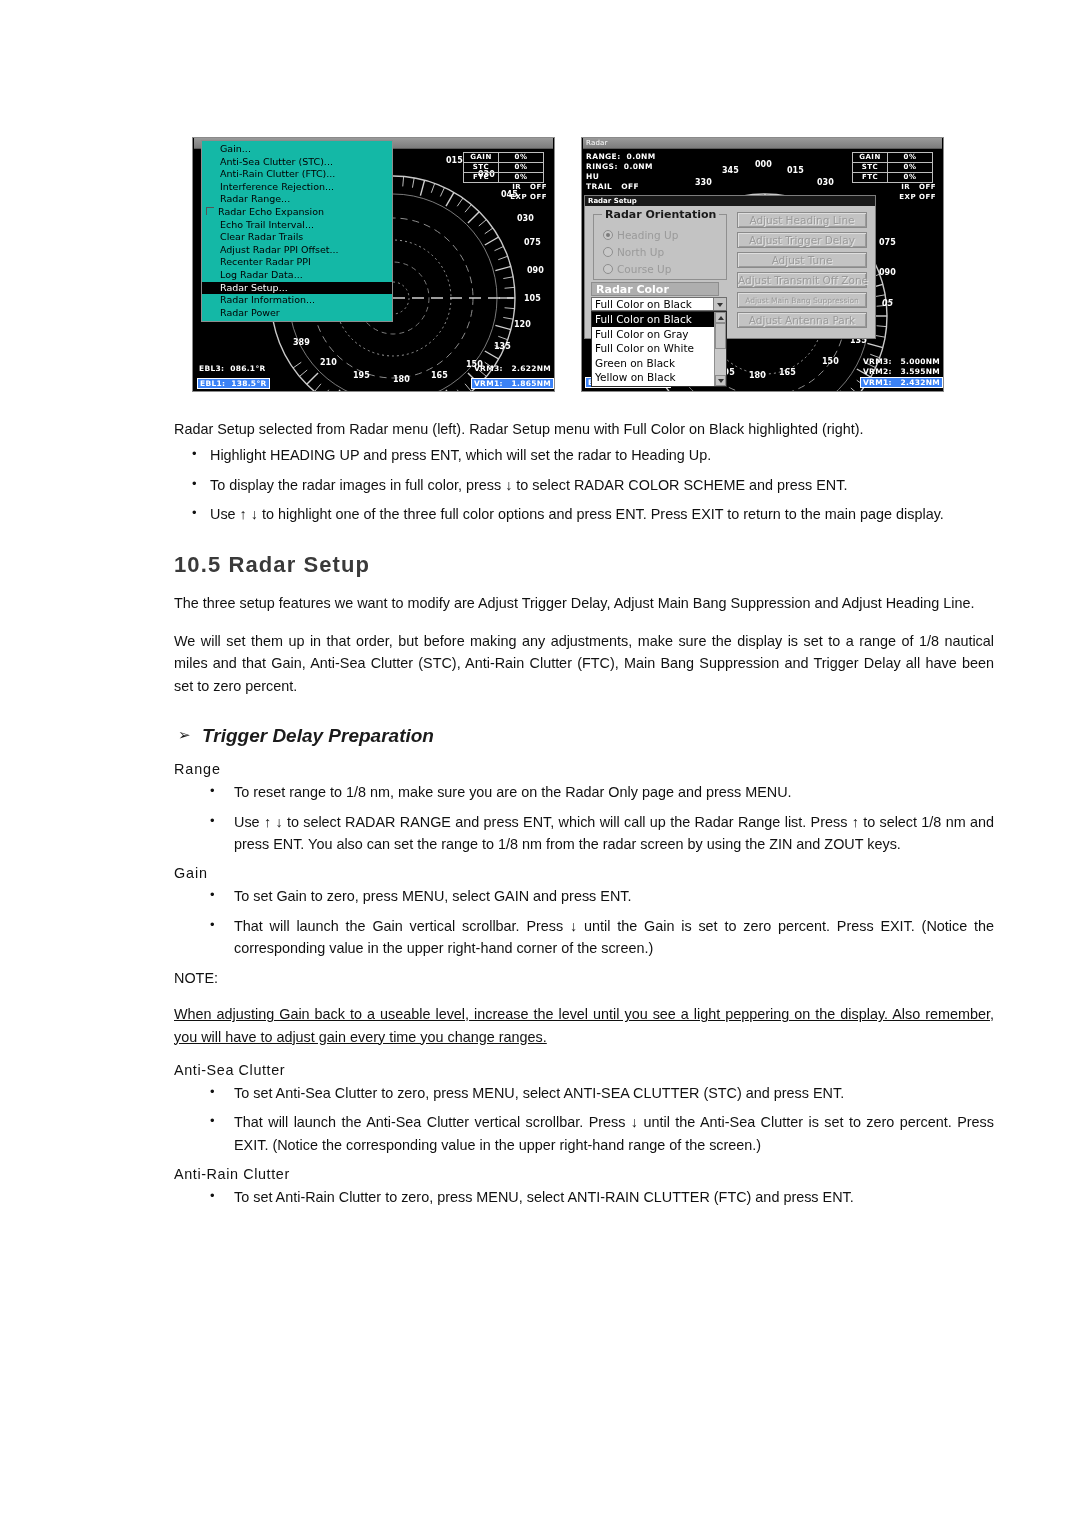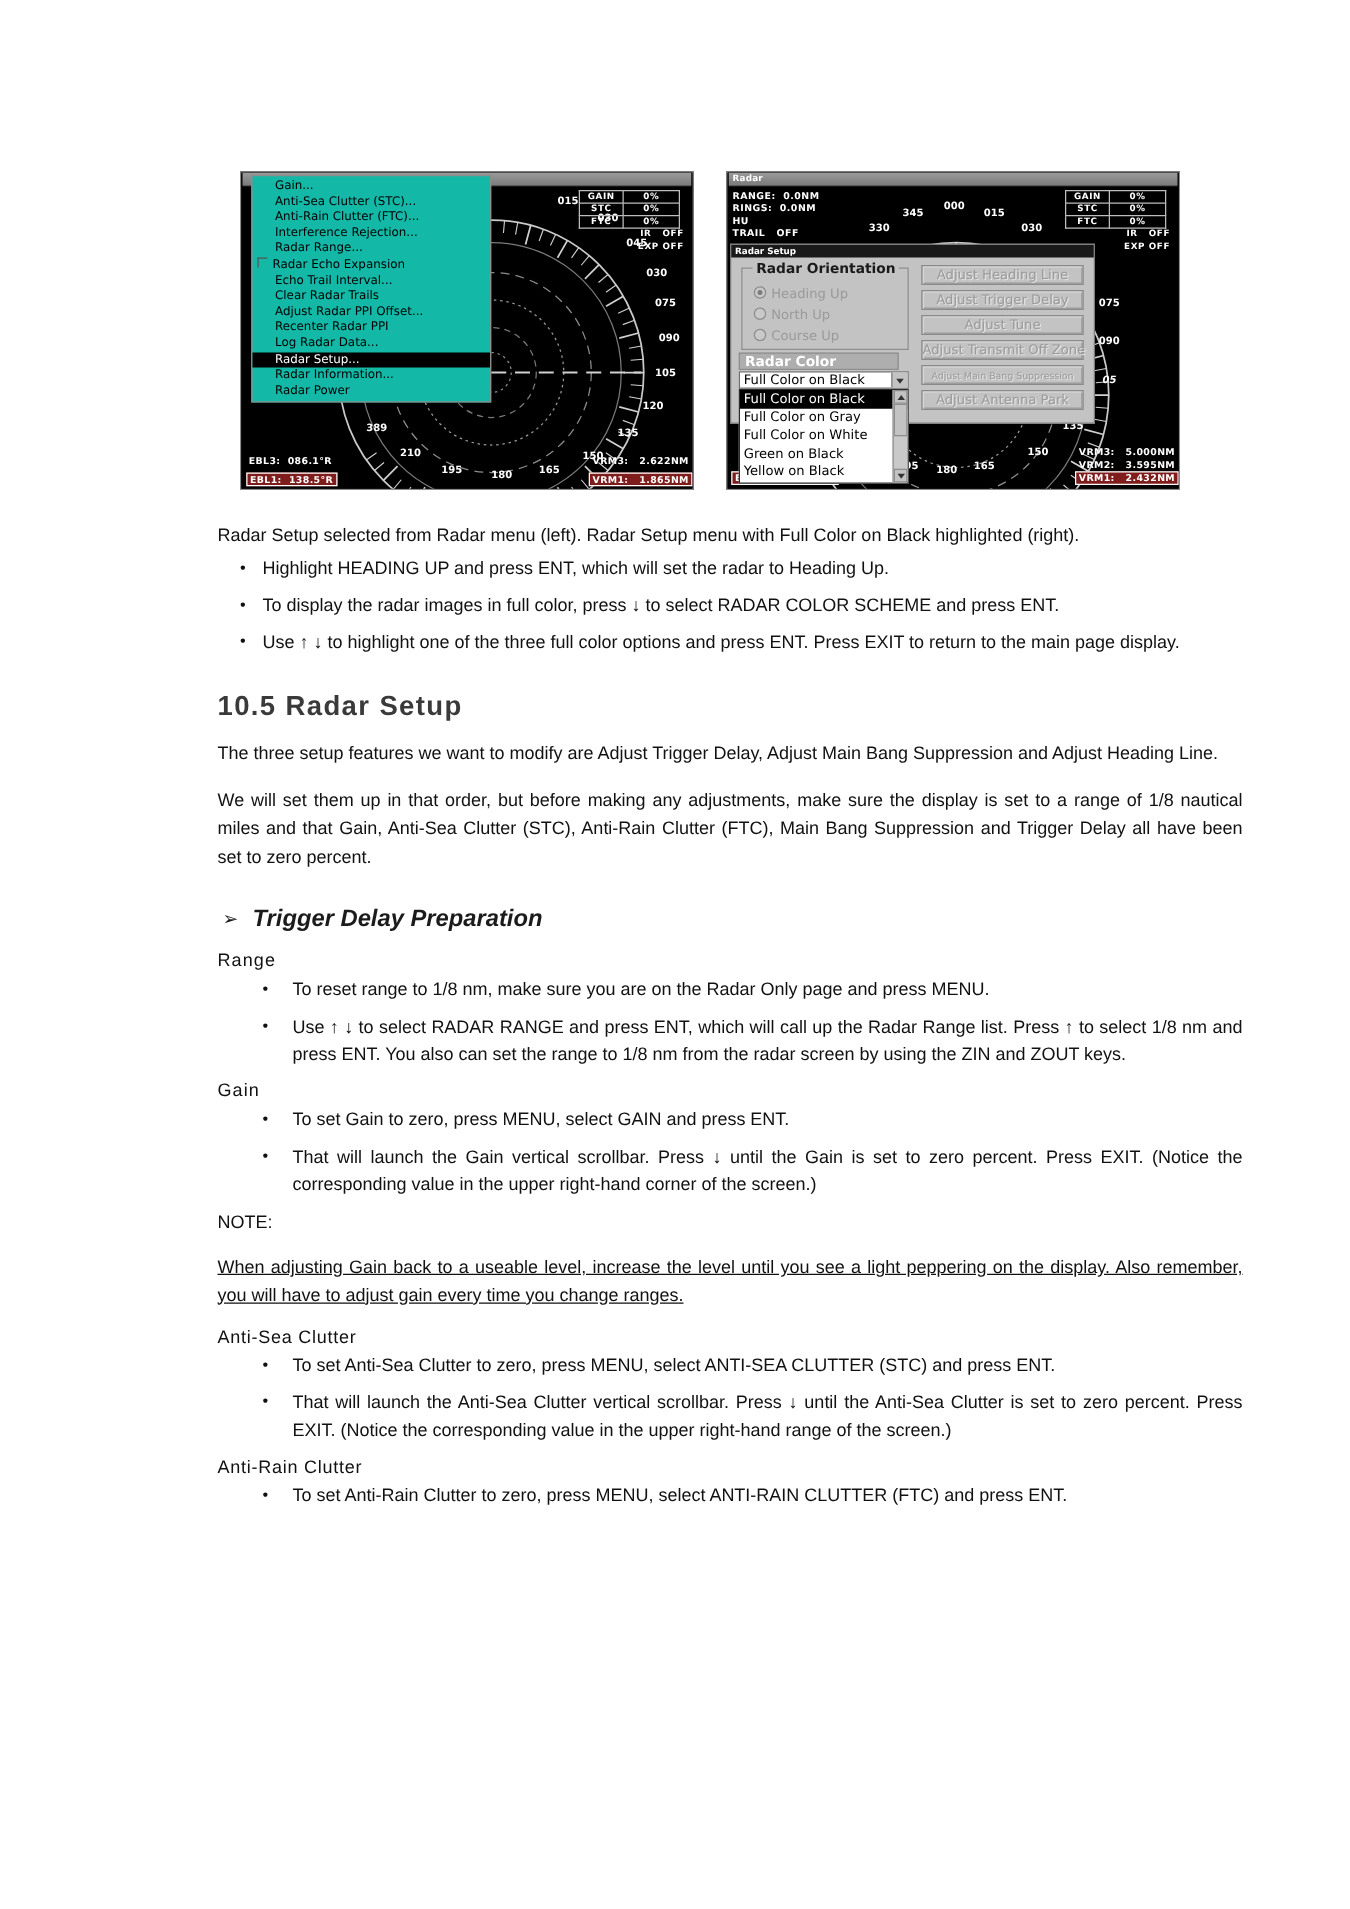--- a/index.html
+++ b/index.html
@@ -66,7 +66,7 @@
     line-height: 11px;
     padding-left: 3px;
     box-sizing: border-box;
-    font-weight: bold;
+    font-weight: normal;
     letter-spacing: 0.2px;
   }
 

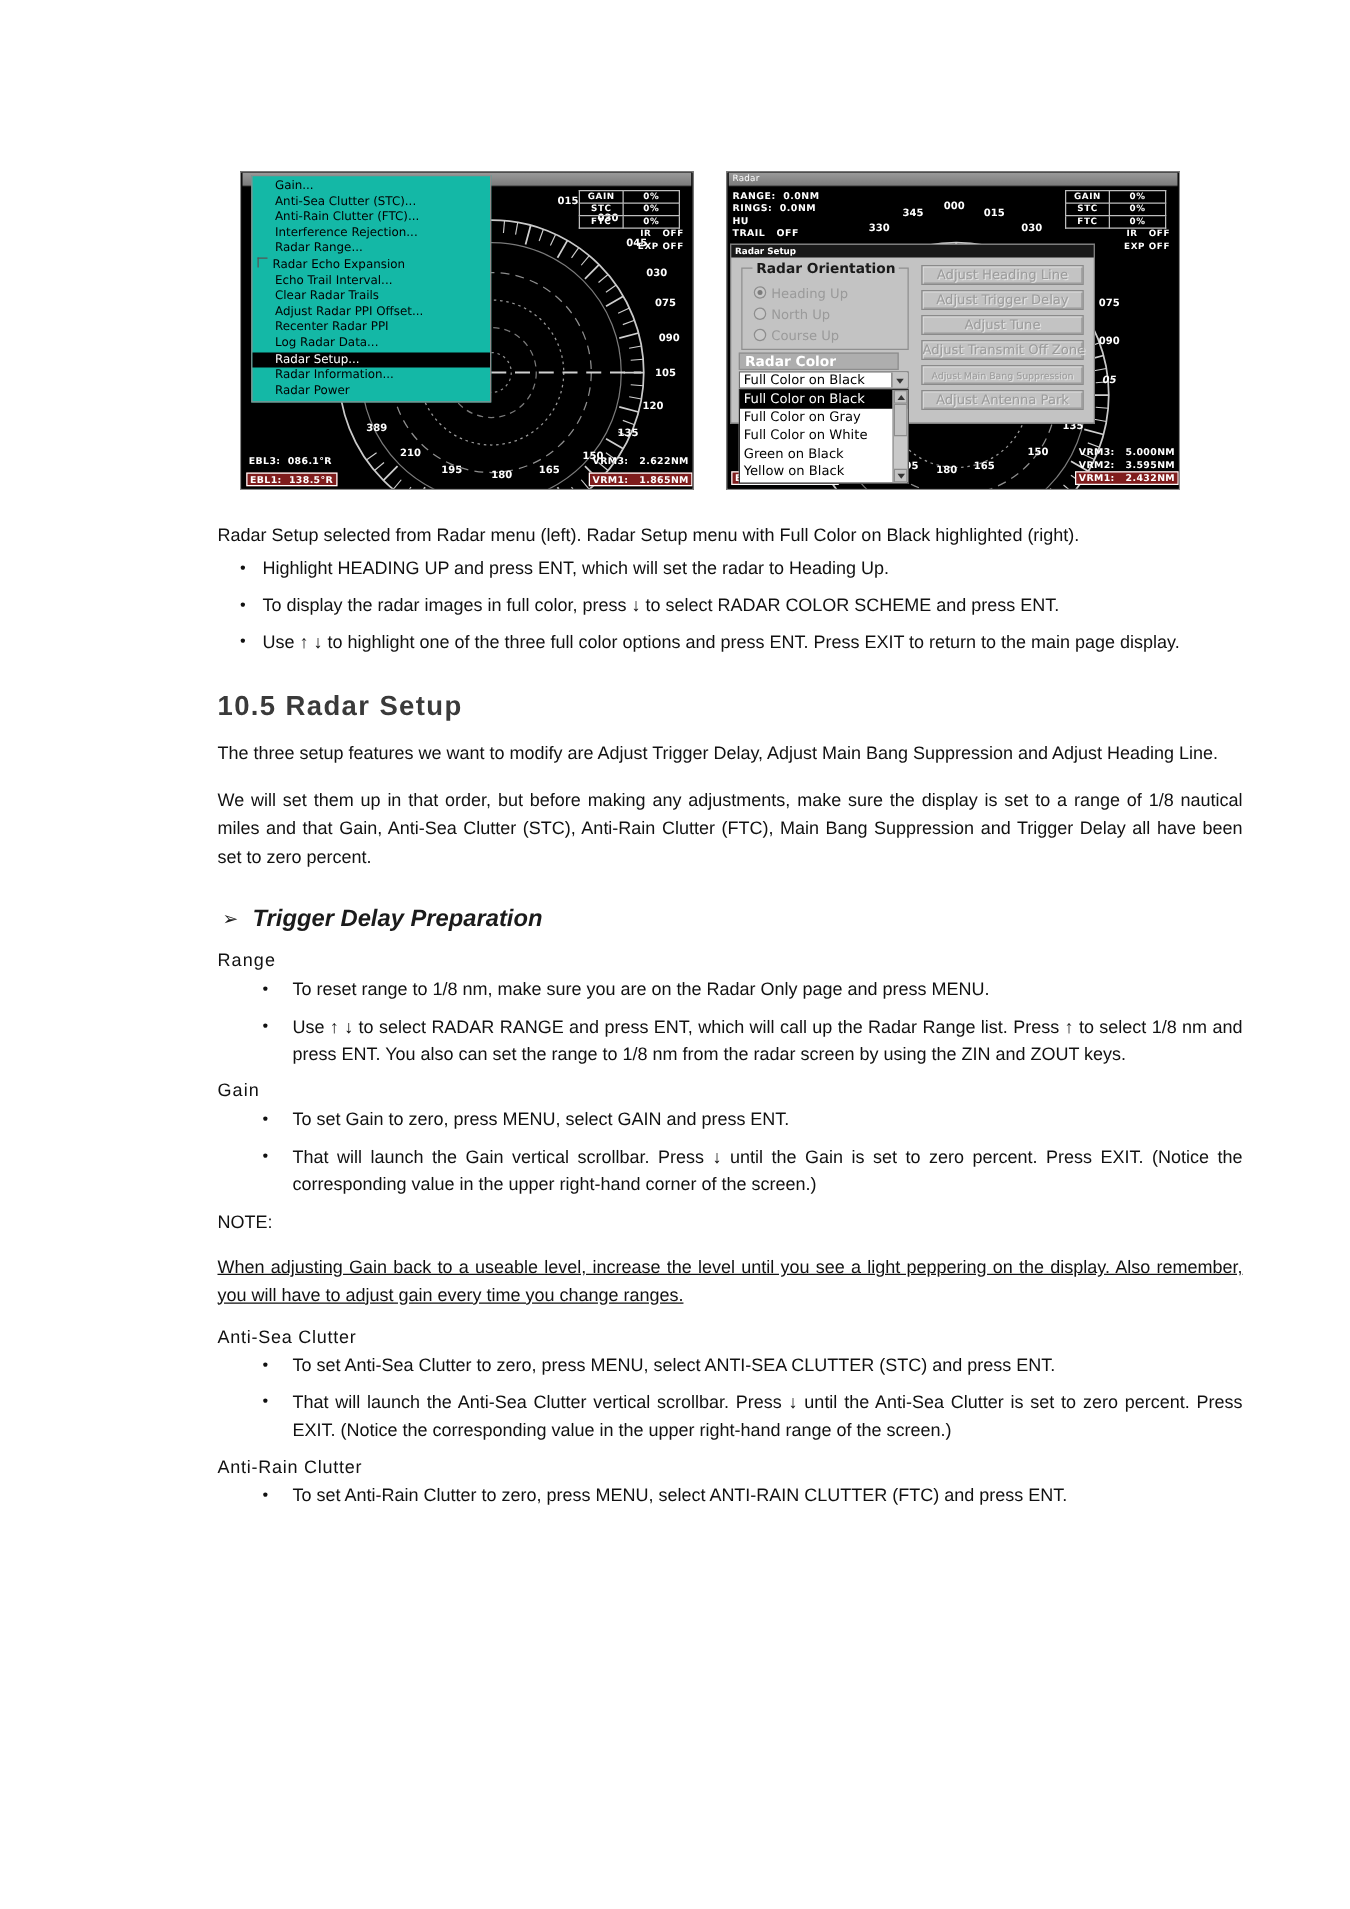--- a/index.html
+++ b/index.html
@@ -137,7 +137,7 @@
   .boxed {
     border: 1px solid #ffffff;
     padding: 0 2px;
-    background: #7f1d1d;
+    background: #3b82f6;
   }
 
   

